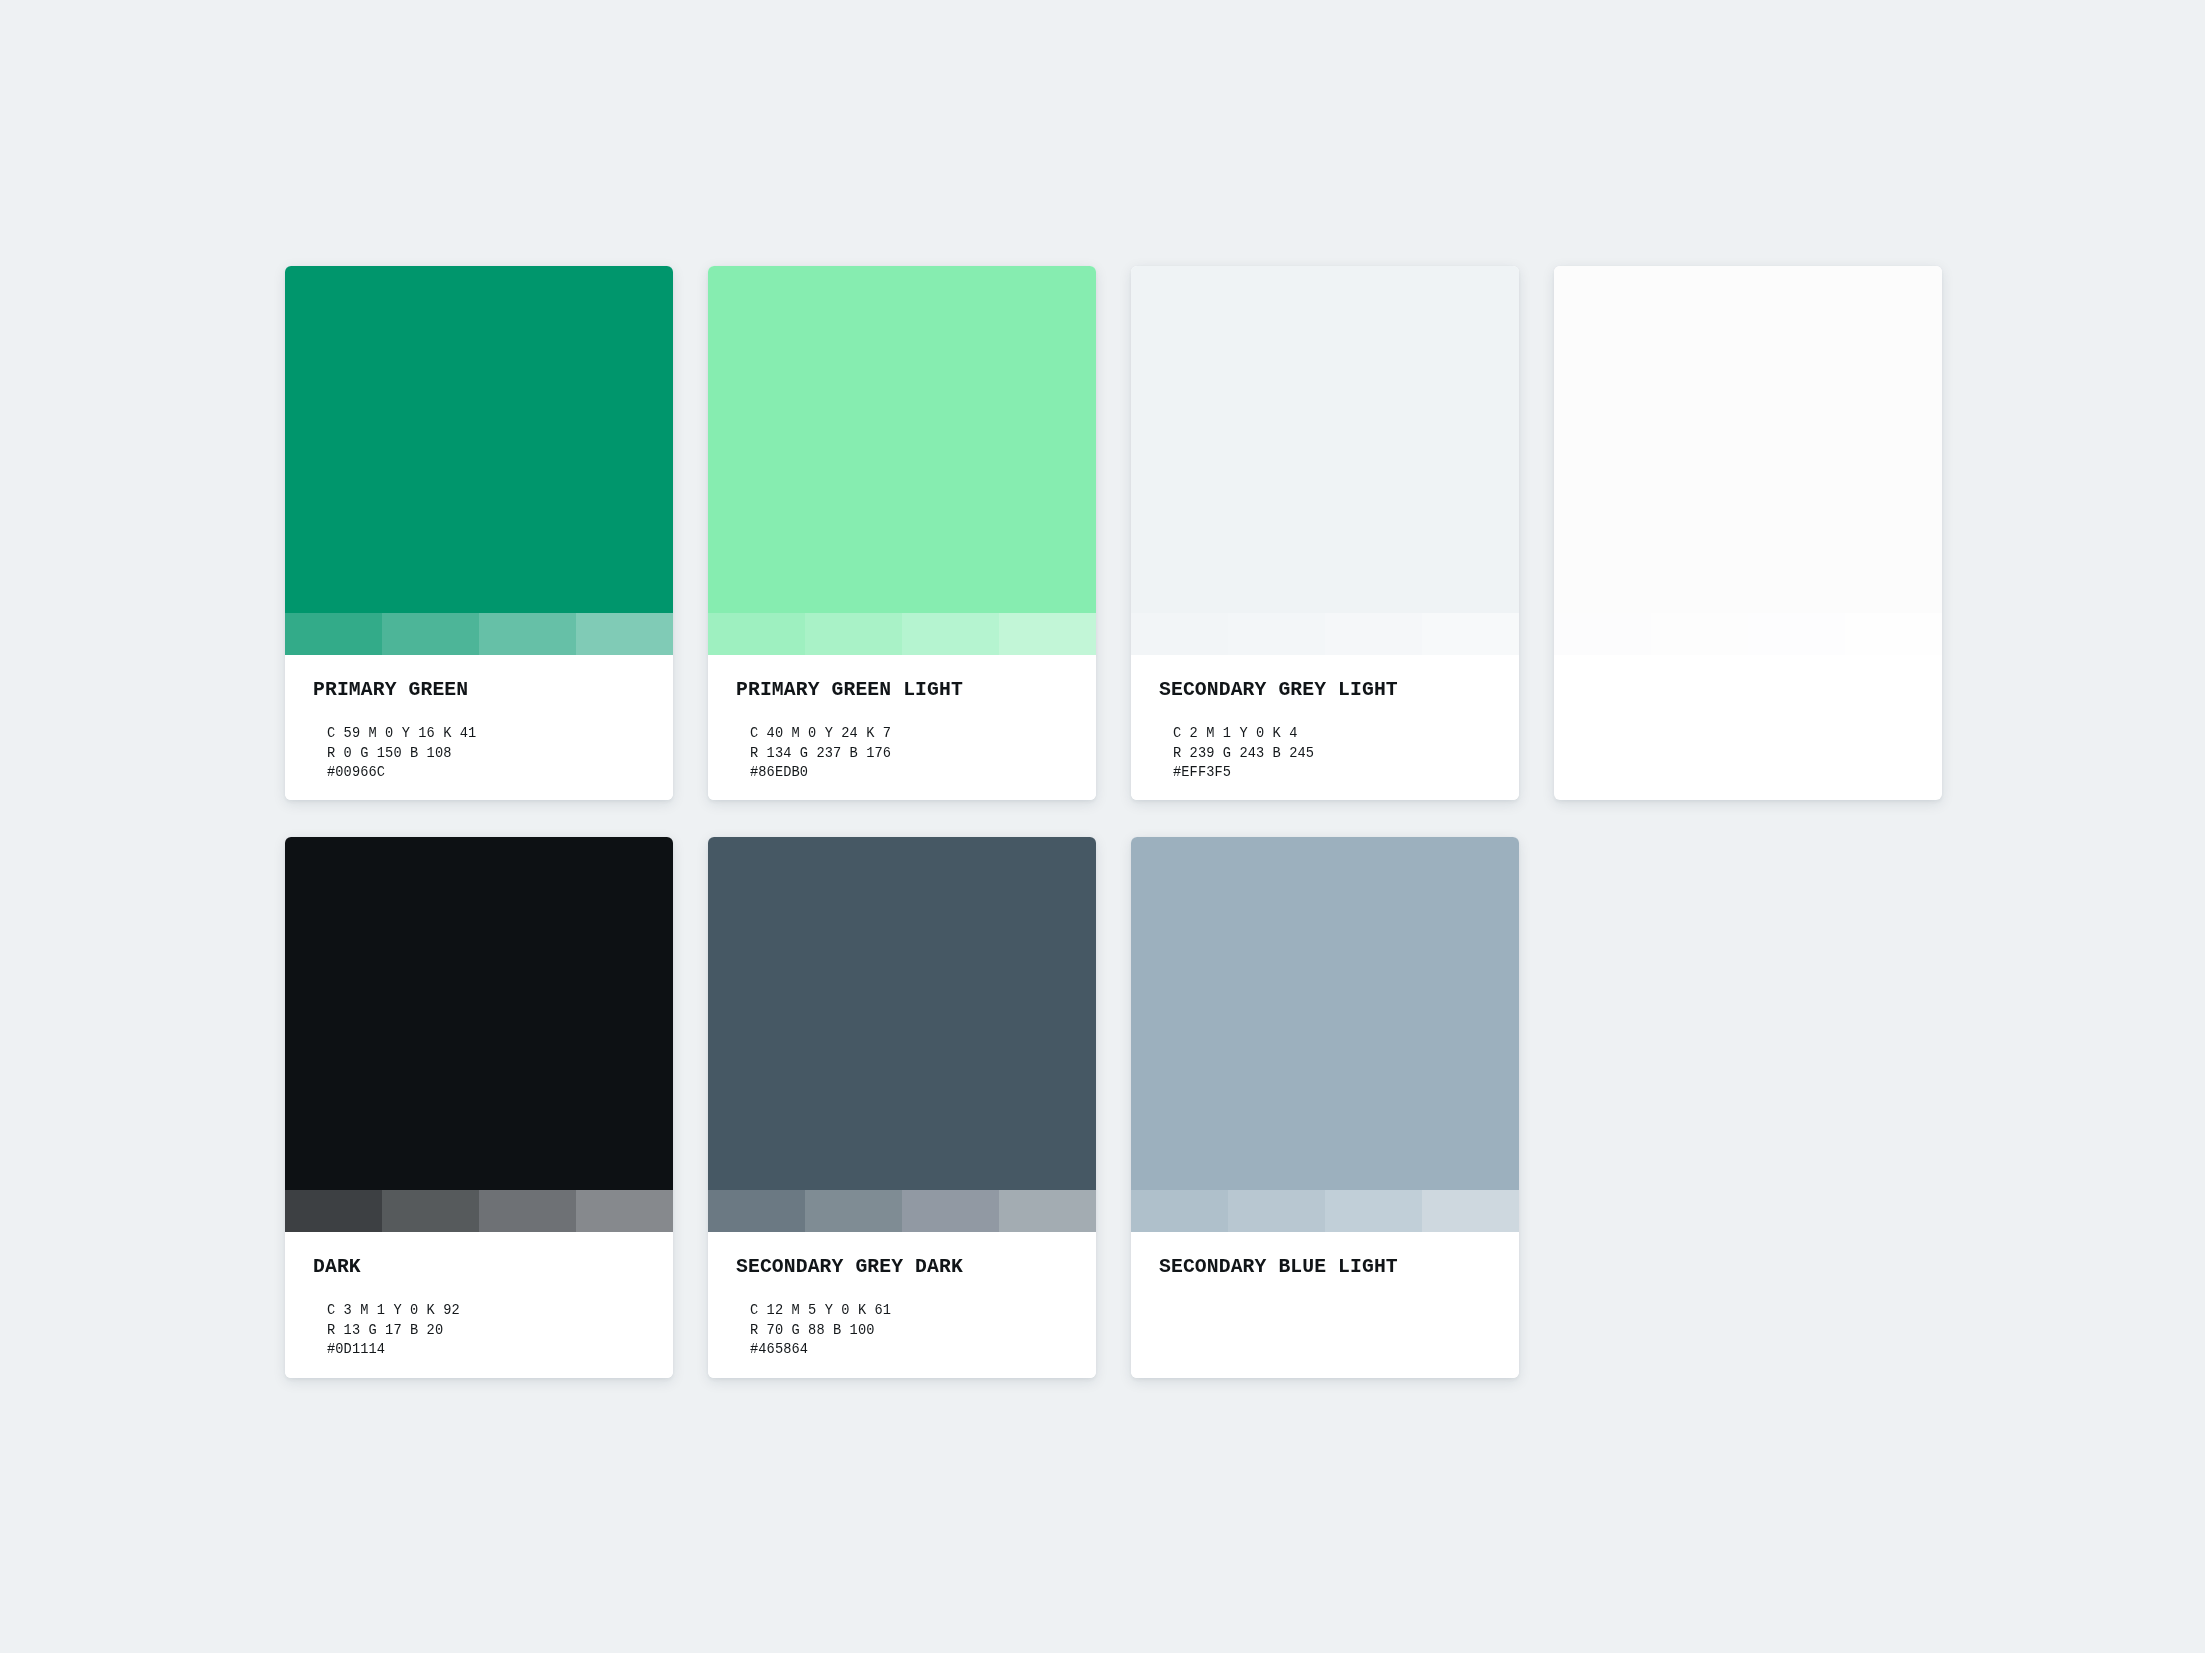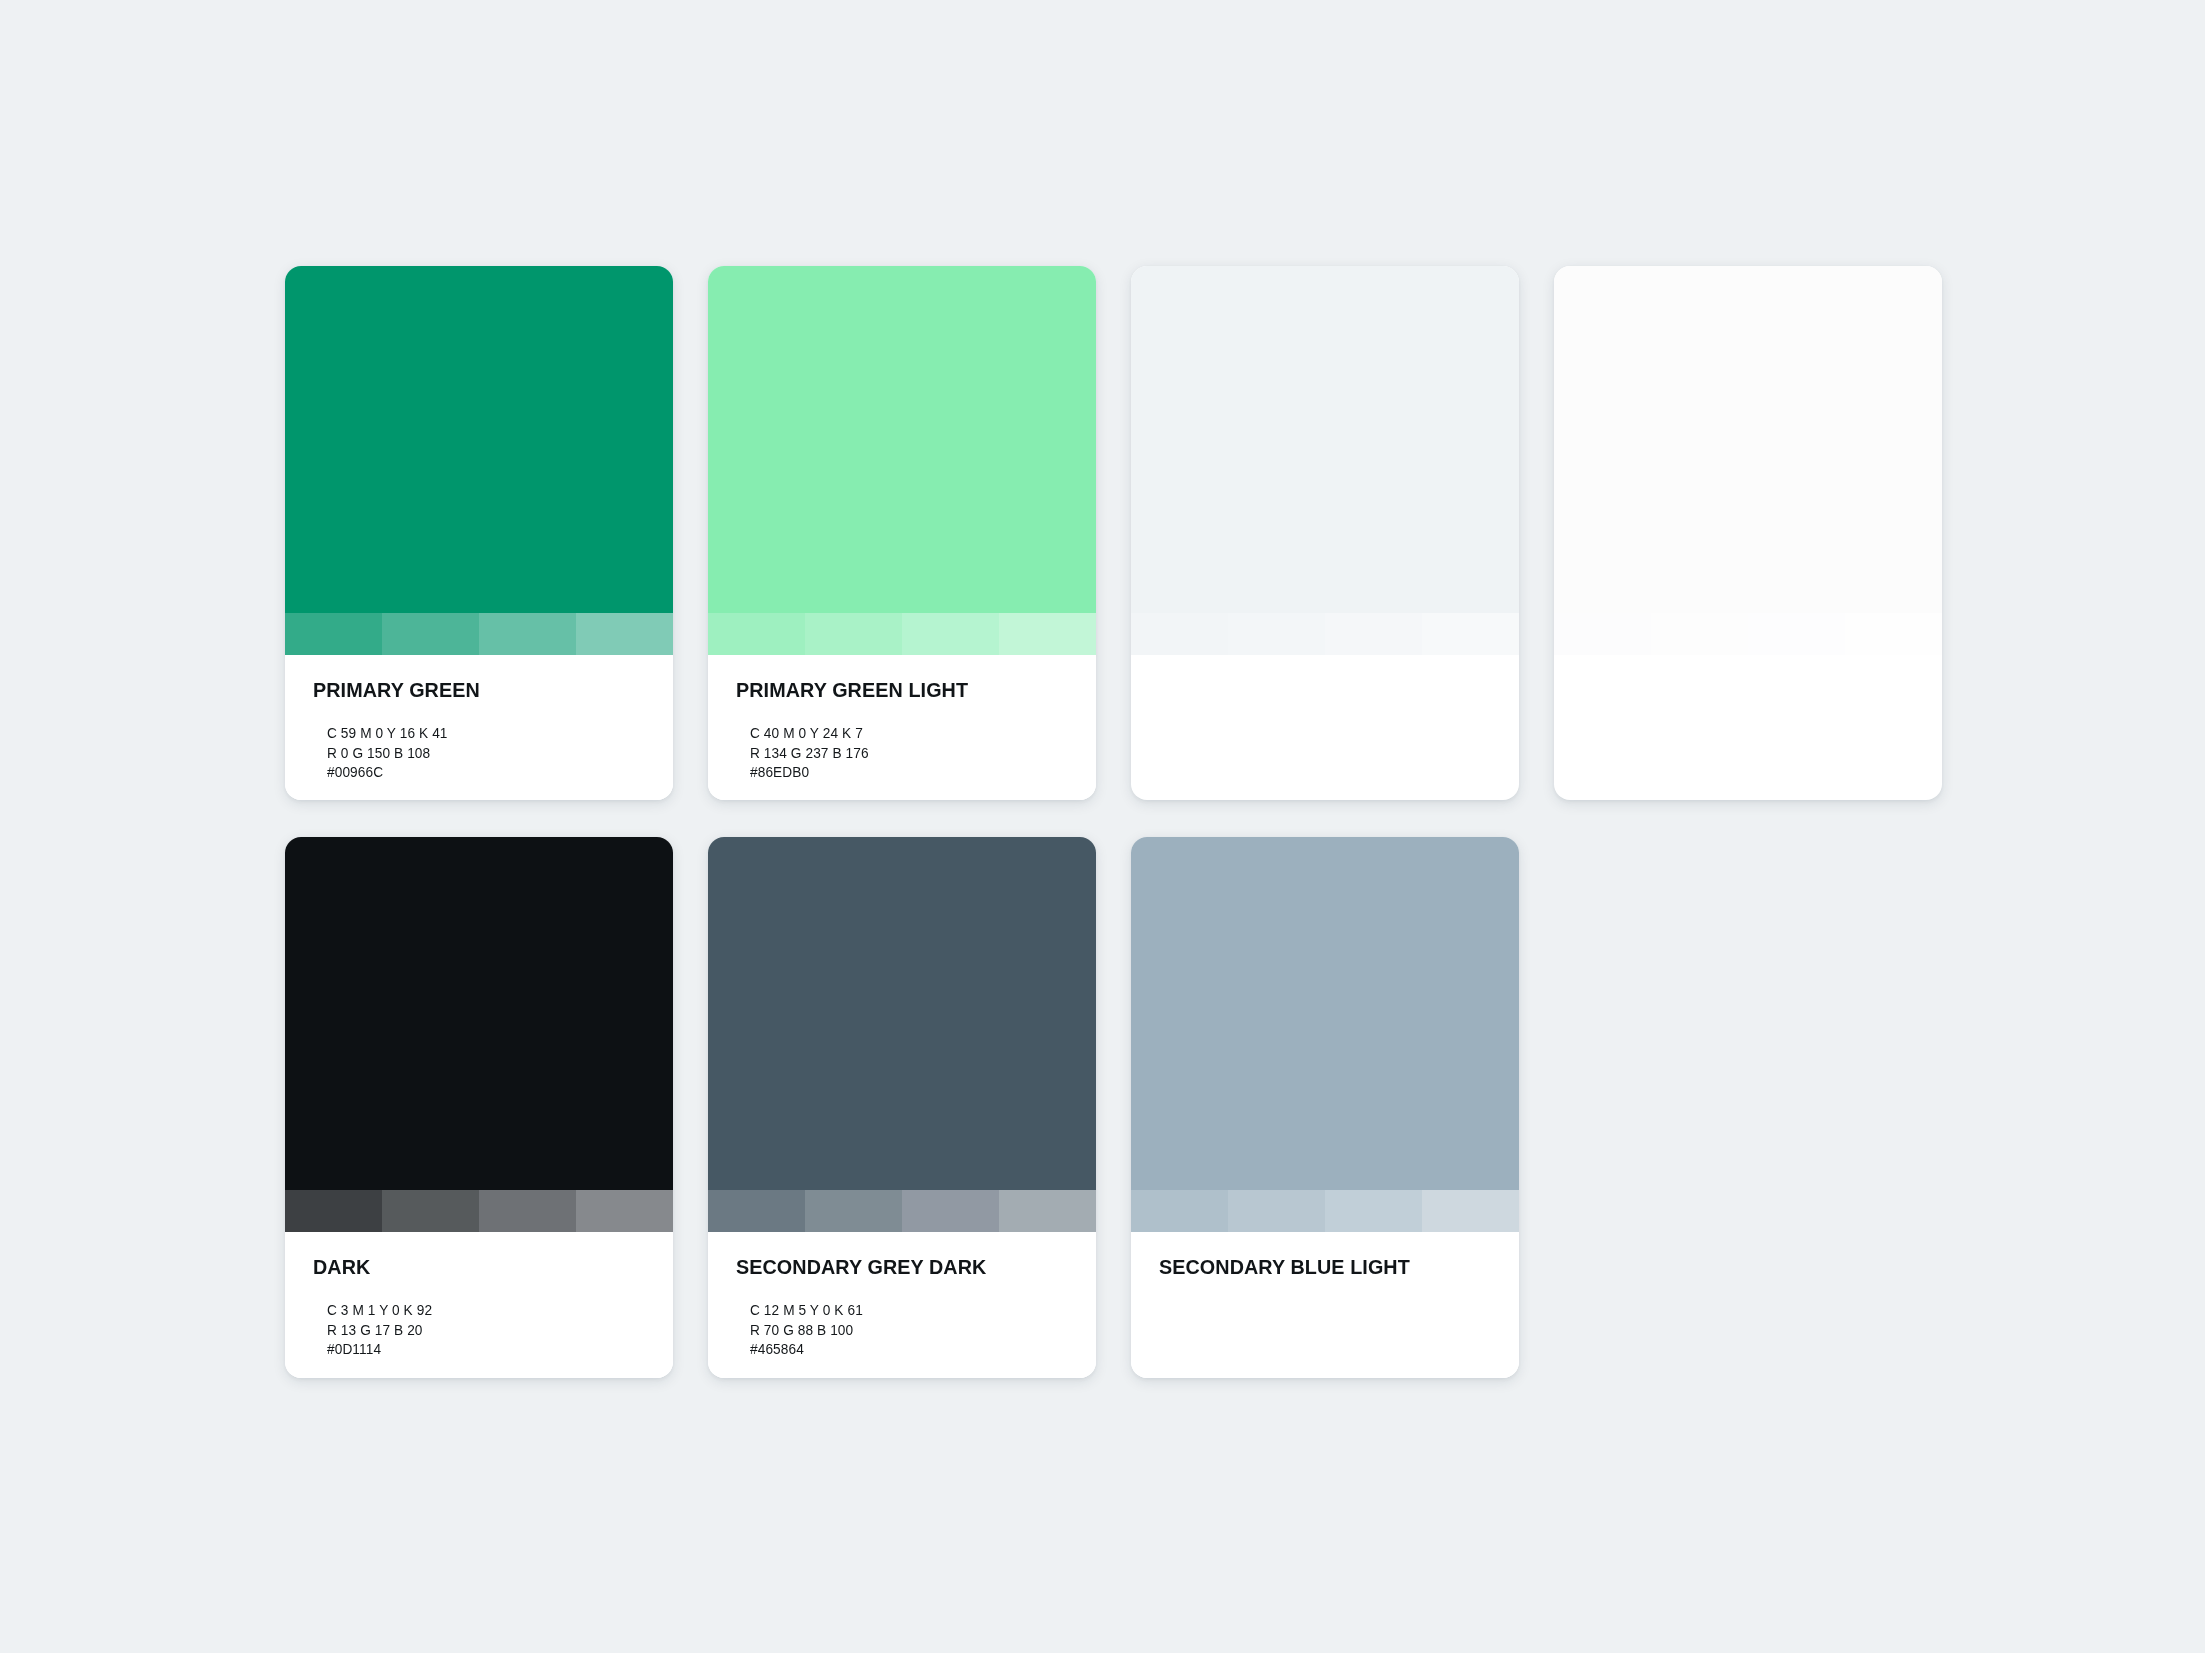--- a/index.html
+++ b/index.html
@@ -31,12 +31,13 @@
   .swatch-card {
     position: relative;
     background: #ffffff;
-    border-radius: 16px;
+    border-radius: 6px;
     overflow: hidden;
     box-shadow: 0 3.4px 12.6px rgba(24, 42, 56, 0.10),
                 0 1.1px 3.4px rgba(24, 42, 56, 0.05);
     display: flex;
     flex-direction: column;
+    font-family: Liberation Mono, monospace;
   }
 
   

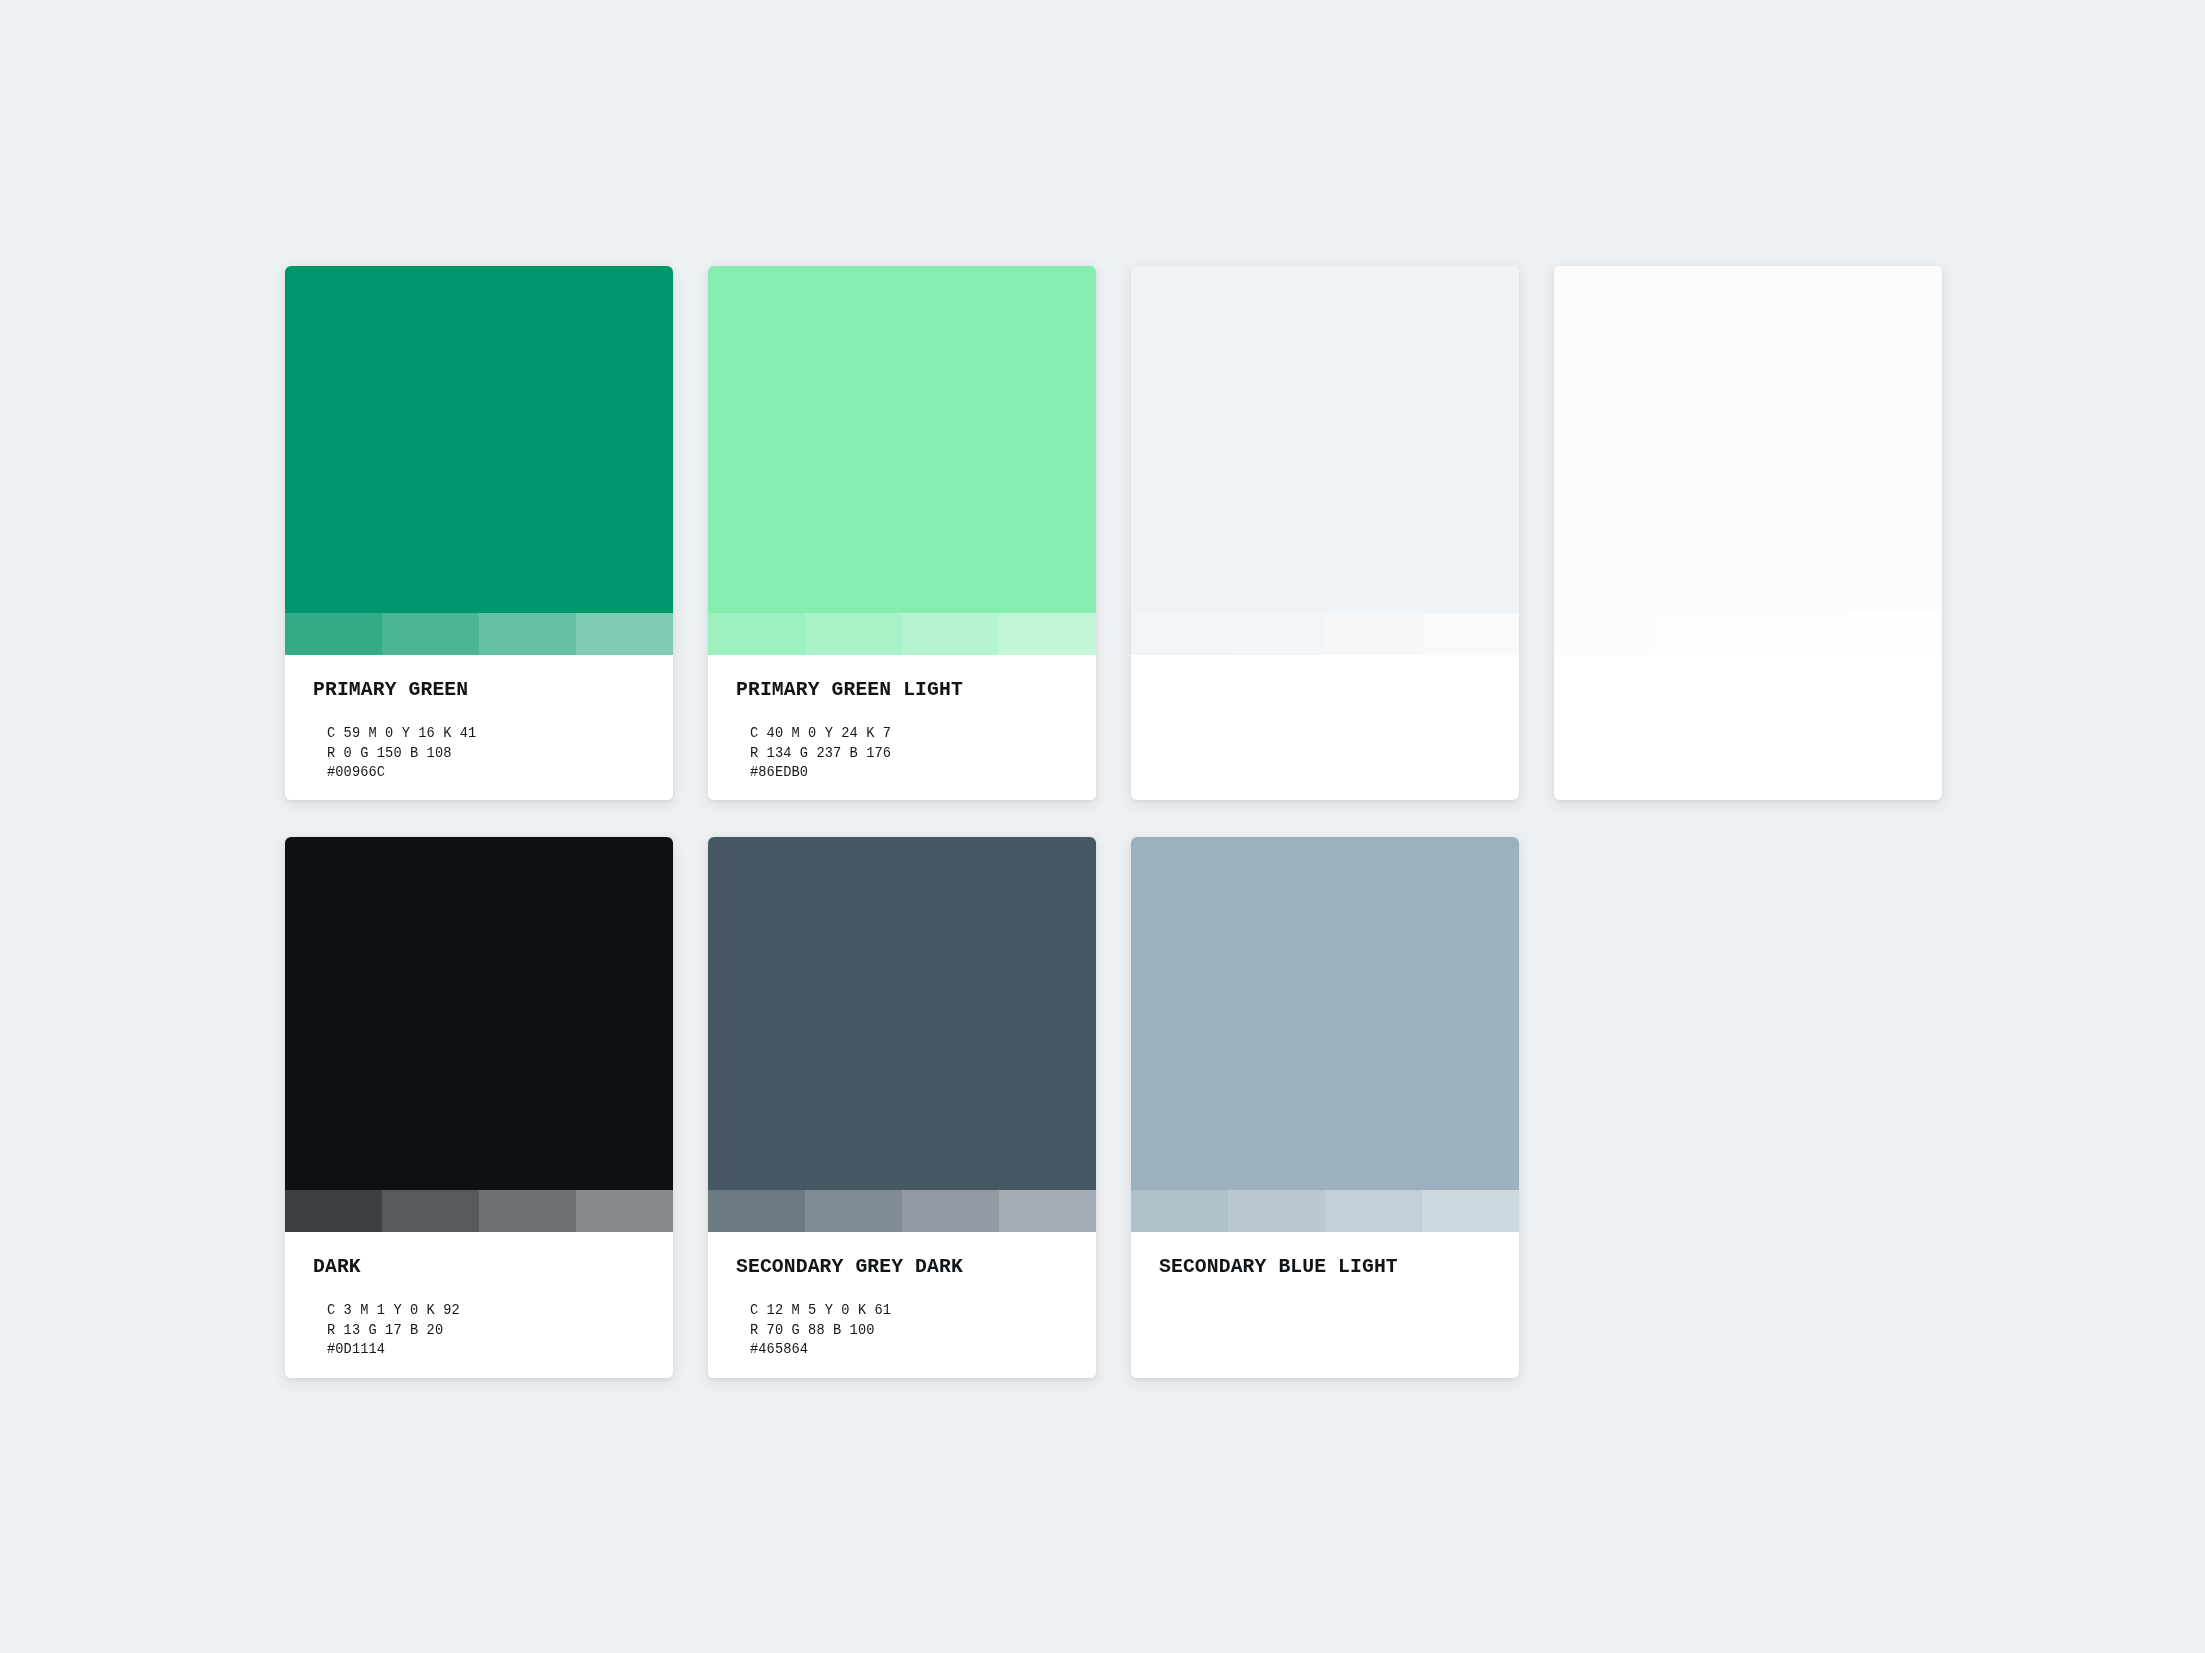--- a/index.html
+++ b/index.html
@@ -154,6 +154,14 @@
           <div class="tint-step" style="background: rgb(247, 249, 250);"></div>
         </div>
       </div>
+      <div class="label-panel">
+        <div class="swatch-title">SECONDARY GREY LIGHT</div>
+        <div class="spec-list">
+          <div class="spec-line">C 2 M 1 Y 0 K 4</div>
+          <div class="spec-line">R 239 G 243 B 245</div>
+          <div class="spec-line">#EFF3F5</div>
+        </div>
+      </div>
     </div>
     <div class="swatch-card row-top">
       <div class="color-block">

